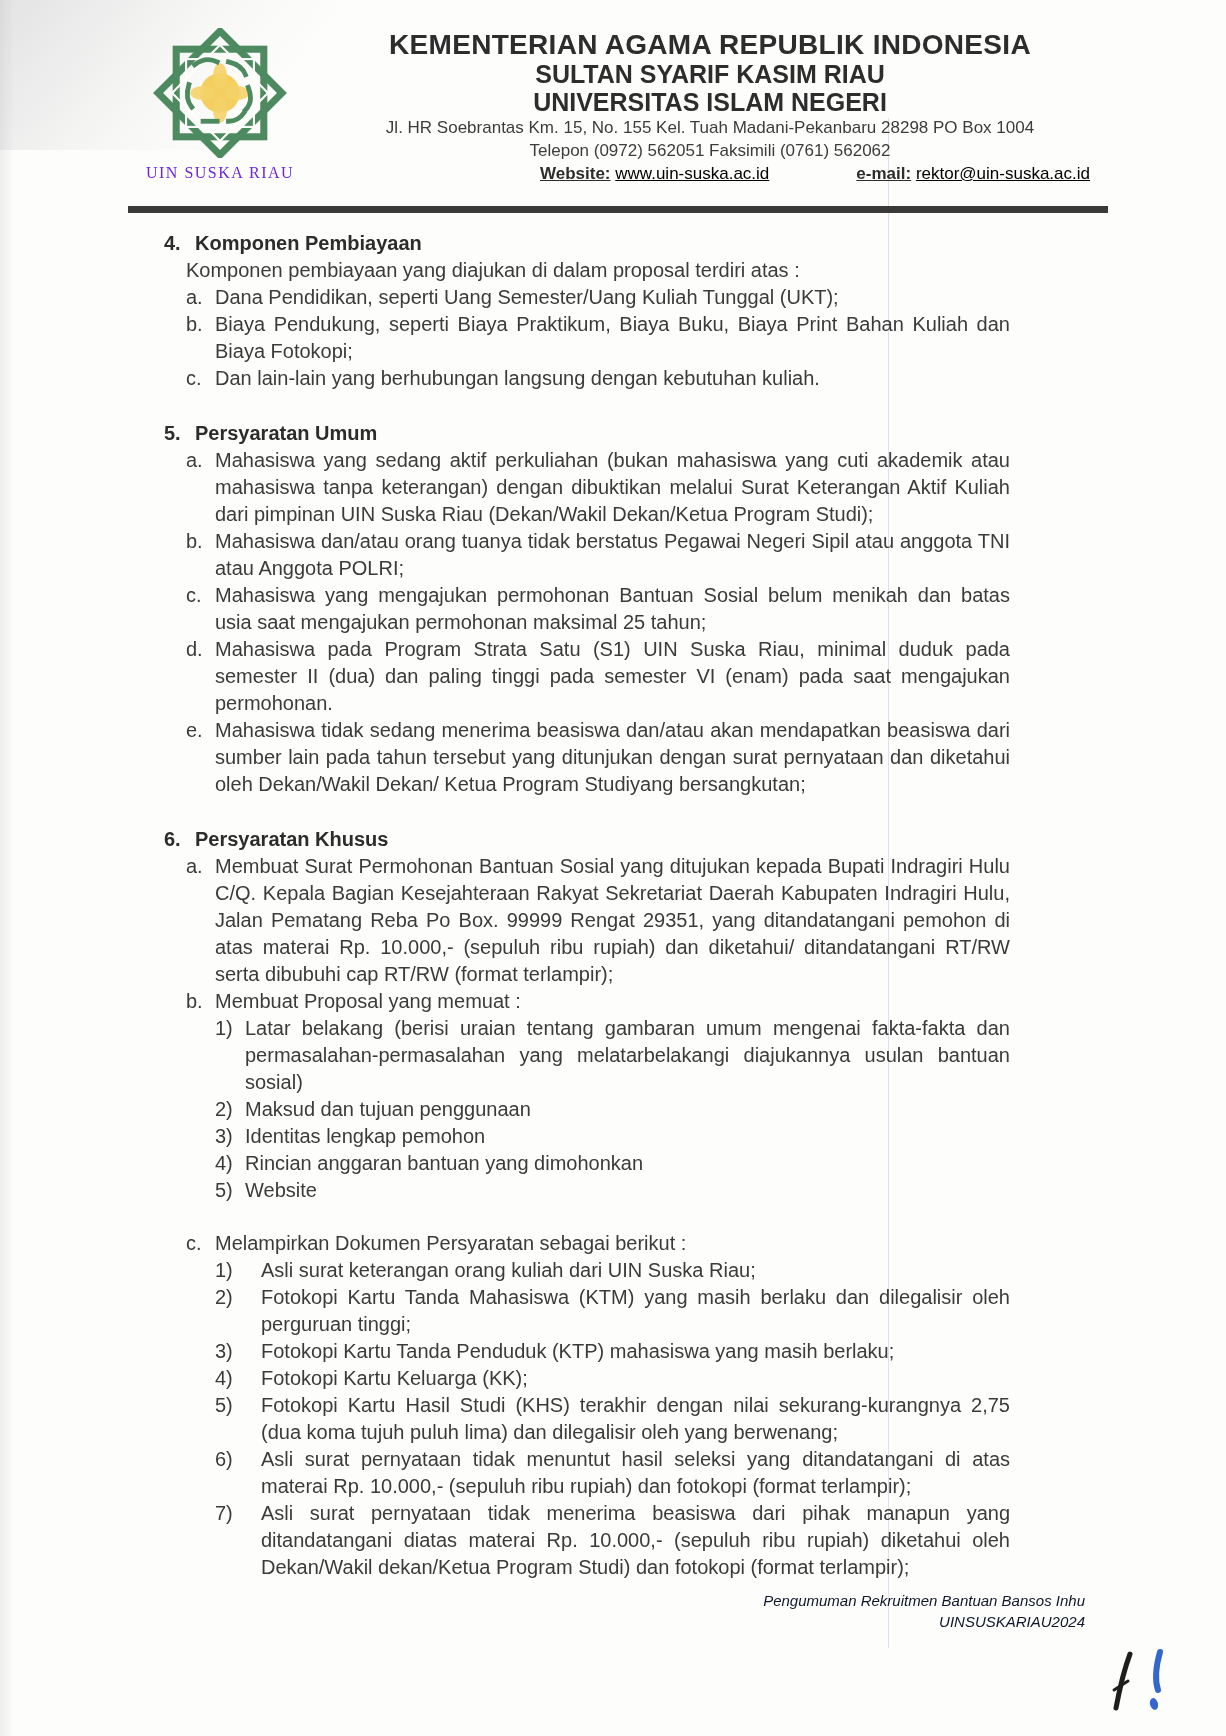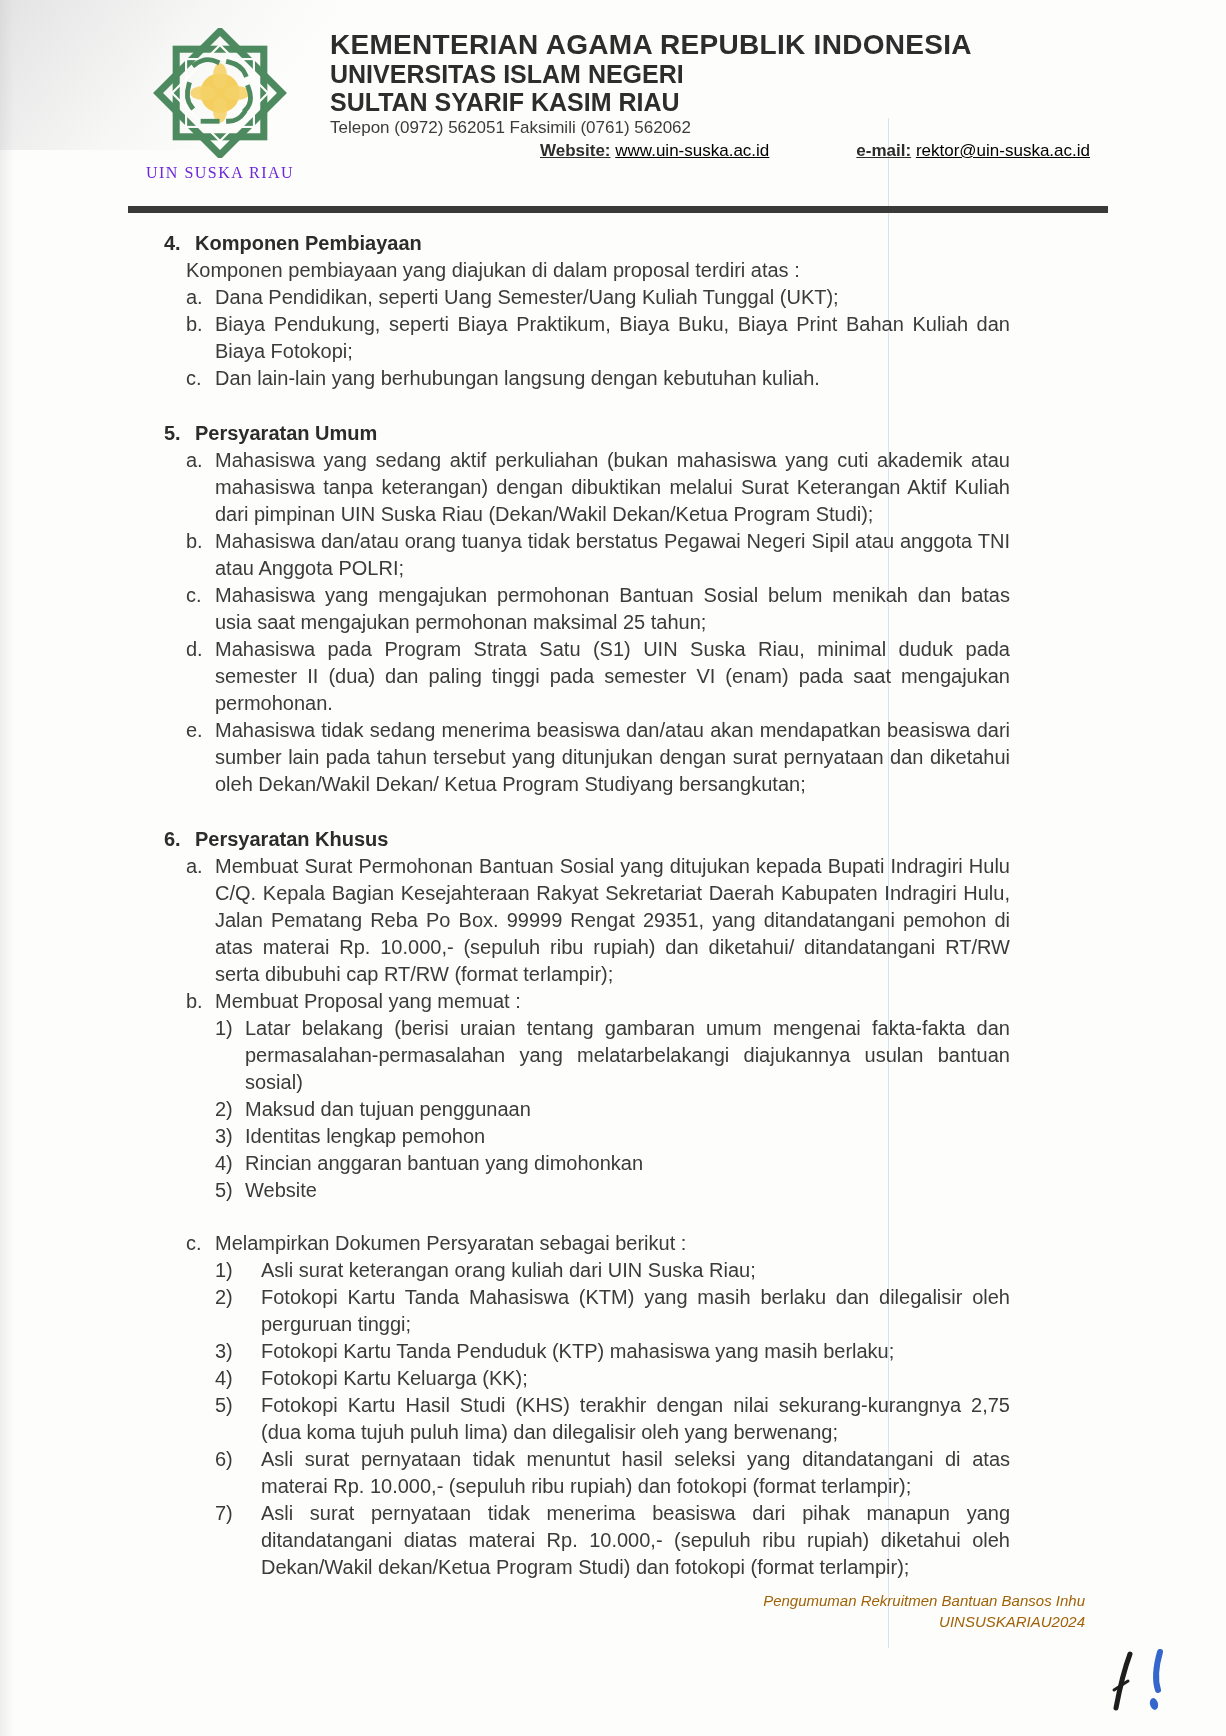--- a/index.html
+++ b/index.html
@@ -21,7 +21,7 @@
   .logo-wrap{position:absolute;left:135px;top:28px;width:170px;text-align:center;}
   .logo-caption{margin-top:2px;font-family:"Liberation Serif", serif;font-size:16px;
     letter-spacing:1.5px;color:#6d28d9;white-space:nowrap;}
-  .header-text{position:absolute;left:330px;top:30px;width:760px;color:#2d2d2d;}
+  .header-text{position:absolute;left:330px;top:30px;width:760px;text-align:center;color:#2d2d2d;}
   .h1{font-size:28px;font-weight:bold;letter-spacing:0.3px;line-height:30px;}
   .h2{font-size:25px;font-weight:bold;line-height:28px;}
   .addr{font-size:17px;line-height:22px;margin-top:1px;color:#3c3c3c;}

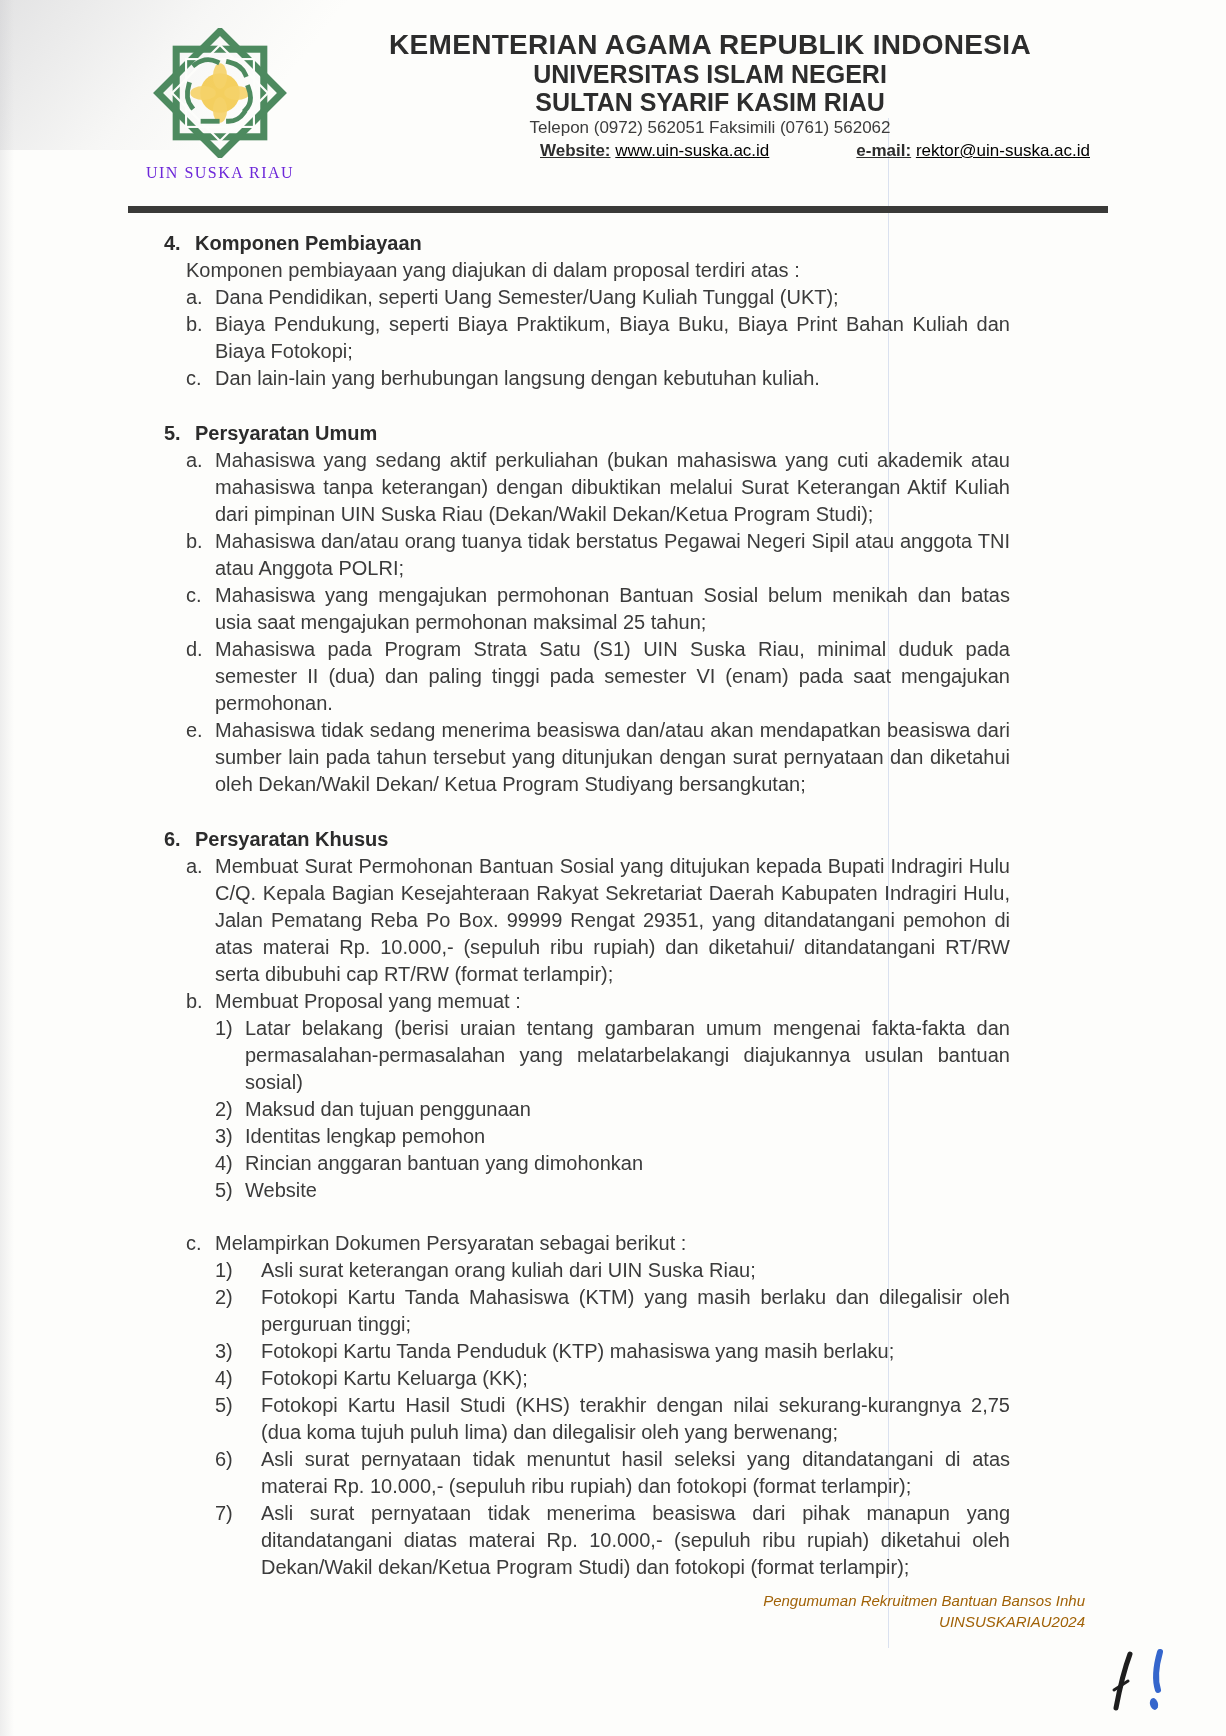--- a/index.html
+++ b/index.html
@@ -88,8 +88,8 @@
 
   <div class="header-text">
     <div class="h1">KEMENTERIAN AGAMA REPUBLIK INDONESIA</div>
+    <div class="h2">SULTAN SYARIF KASIM RIAU</div>
     <div class="h2">UNIVERSITAS ISLAM NEGERI</div>
-    <div class="h2">SULTAN SYARIF KASIM RIAU</div>
     <div class="addr">Telepon (0972) 562051 Faksimili (0761) 562062</div>
     <div class="webline">
       <span><span class="weblabel">Website:</span>

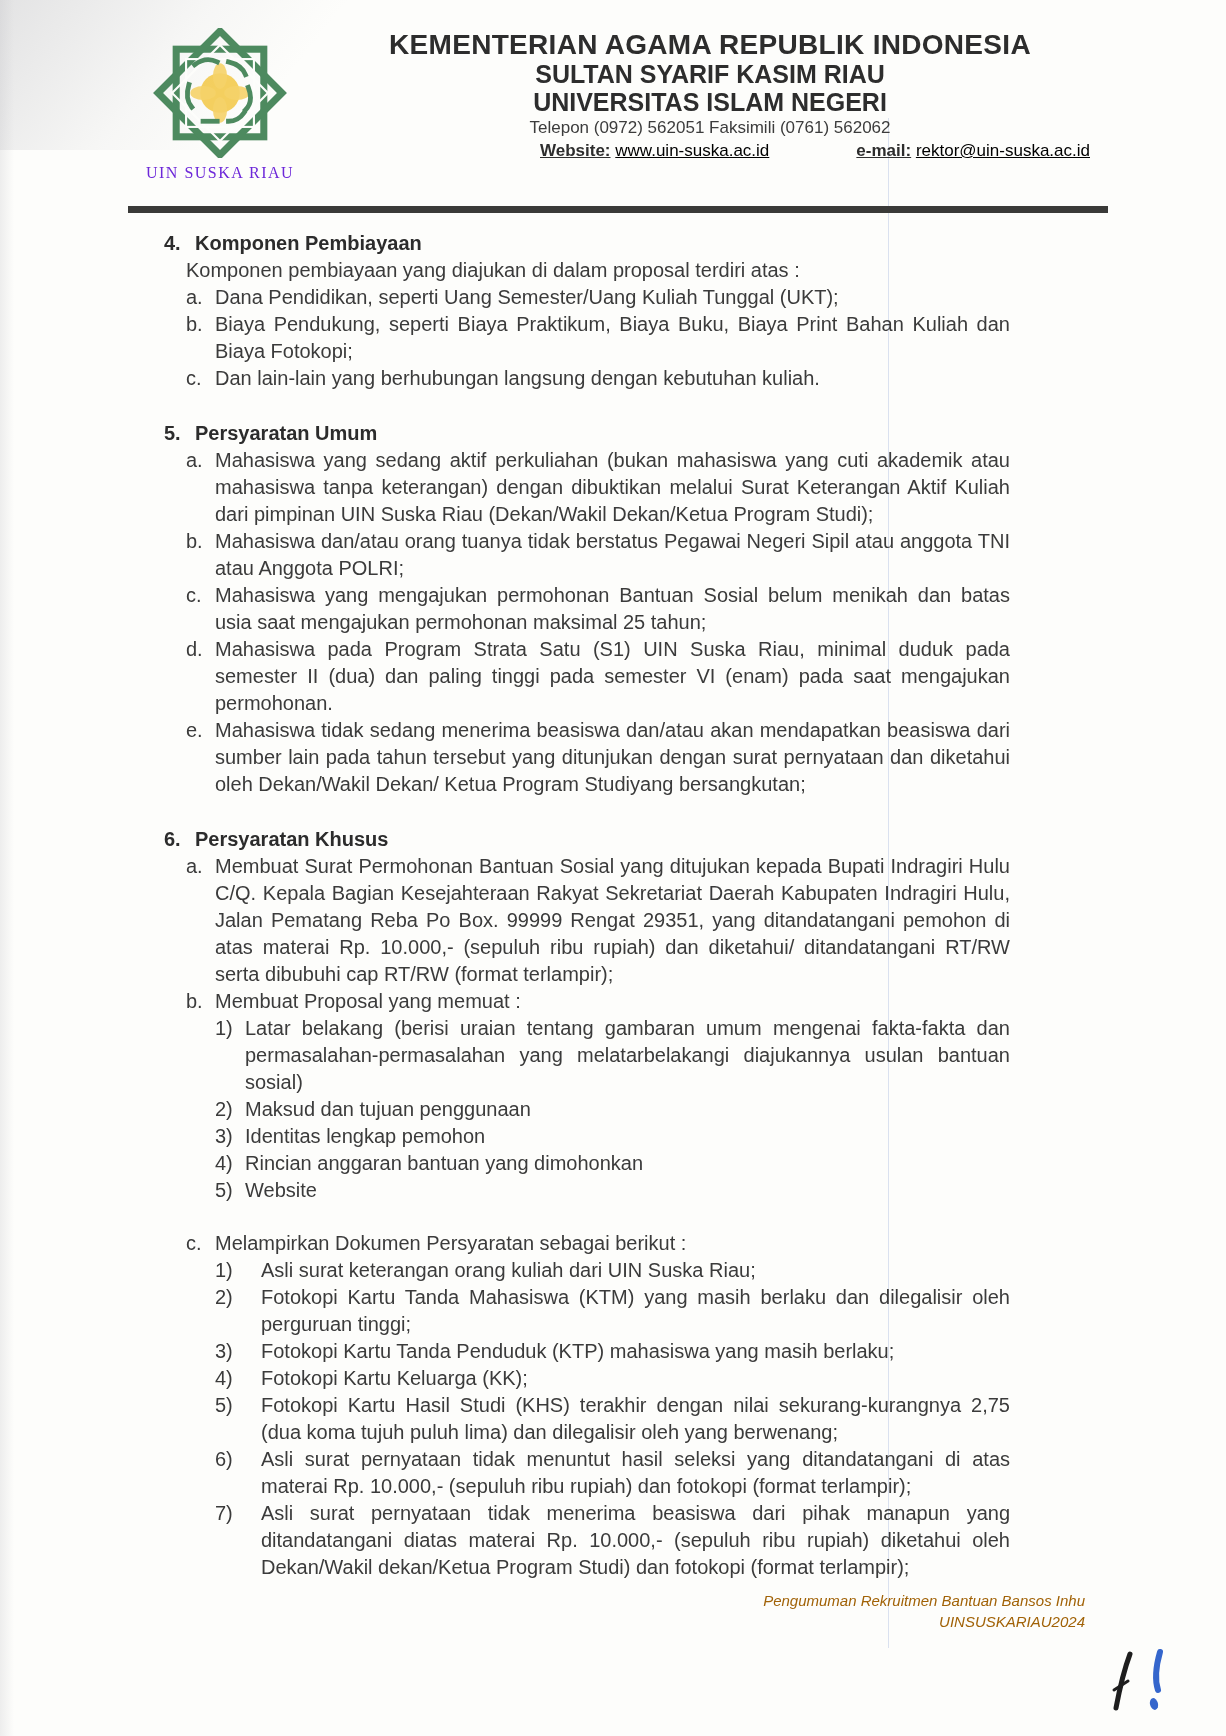--- a/index.html
+++ b/index.html
@@ -90,6 +90,7 @@
     <div class="h1">KEMENTERIAN AGAMA REPUBLIK INDONESIA</div>
     <div class="h2">SULTAN SYARIF KASIM RIAU</div>
     <div class="h2">UNIVERSITAS ISLAM NEGERI</div>
+    <div class="addr">Jl. HR Soebrantas Km. 15, No. 155 Kel. Tuah Madani-Pekanbaru 28298 PO Box 1004</div>
     <div class="addr">Telepon (0972) 562051 Faksimili (0761) 562062</div>
     <div class="webline">
       <span><span class="weblabel">Website:</span>

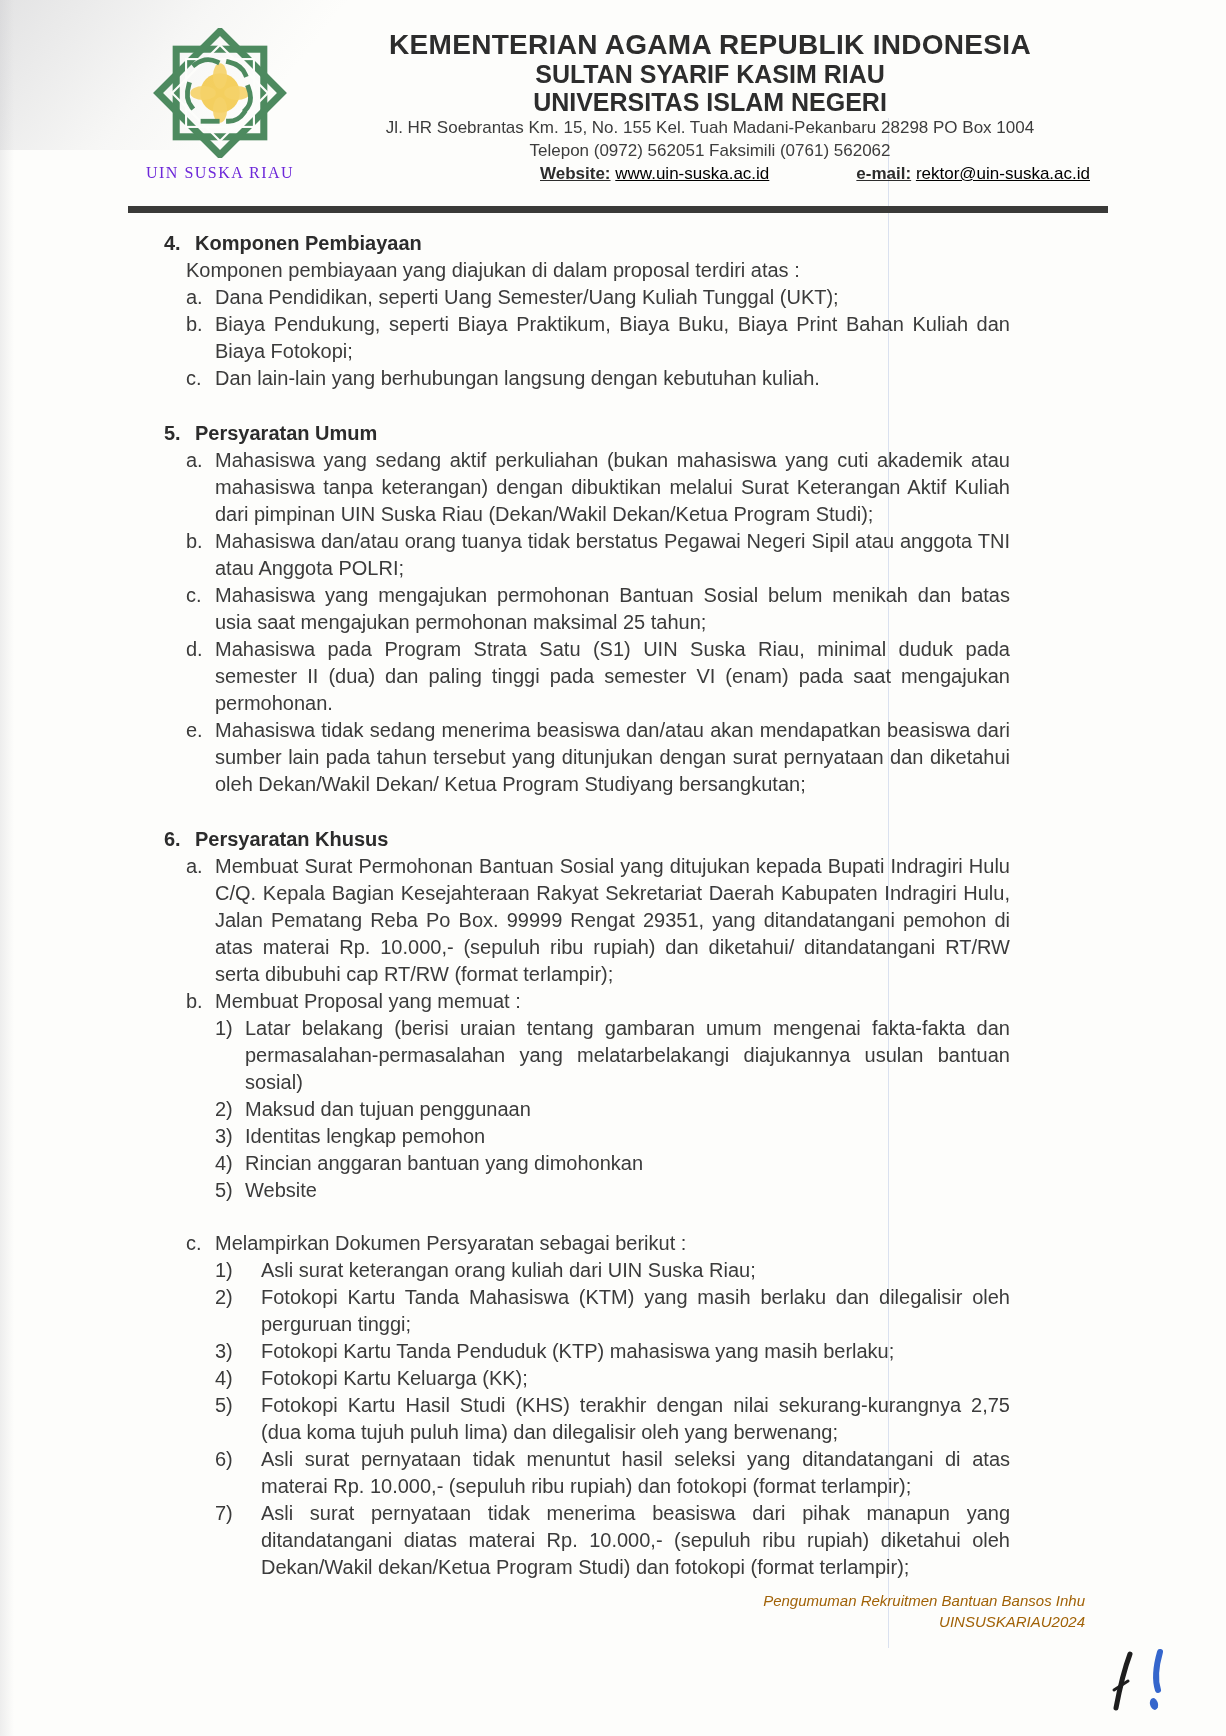--- a/index.html
+++ b/index.html
@@ -48,7 +48,7 @@
 
   
   .doc-footer{position:absolute;right:141px;top:1590px;text-align:right;
-    color:#a16207;font-style:italic;font-size:15px;line-height:21px;}
+    color:#0f172a;font-style:italic;font-size:15px;line-height:21px;}
   .pen-marks{position:absolute;left:1080px;top:1640px;}
 </style>
 </head>

